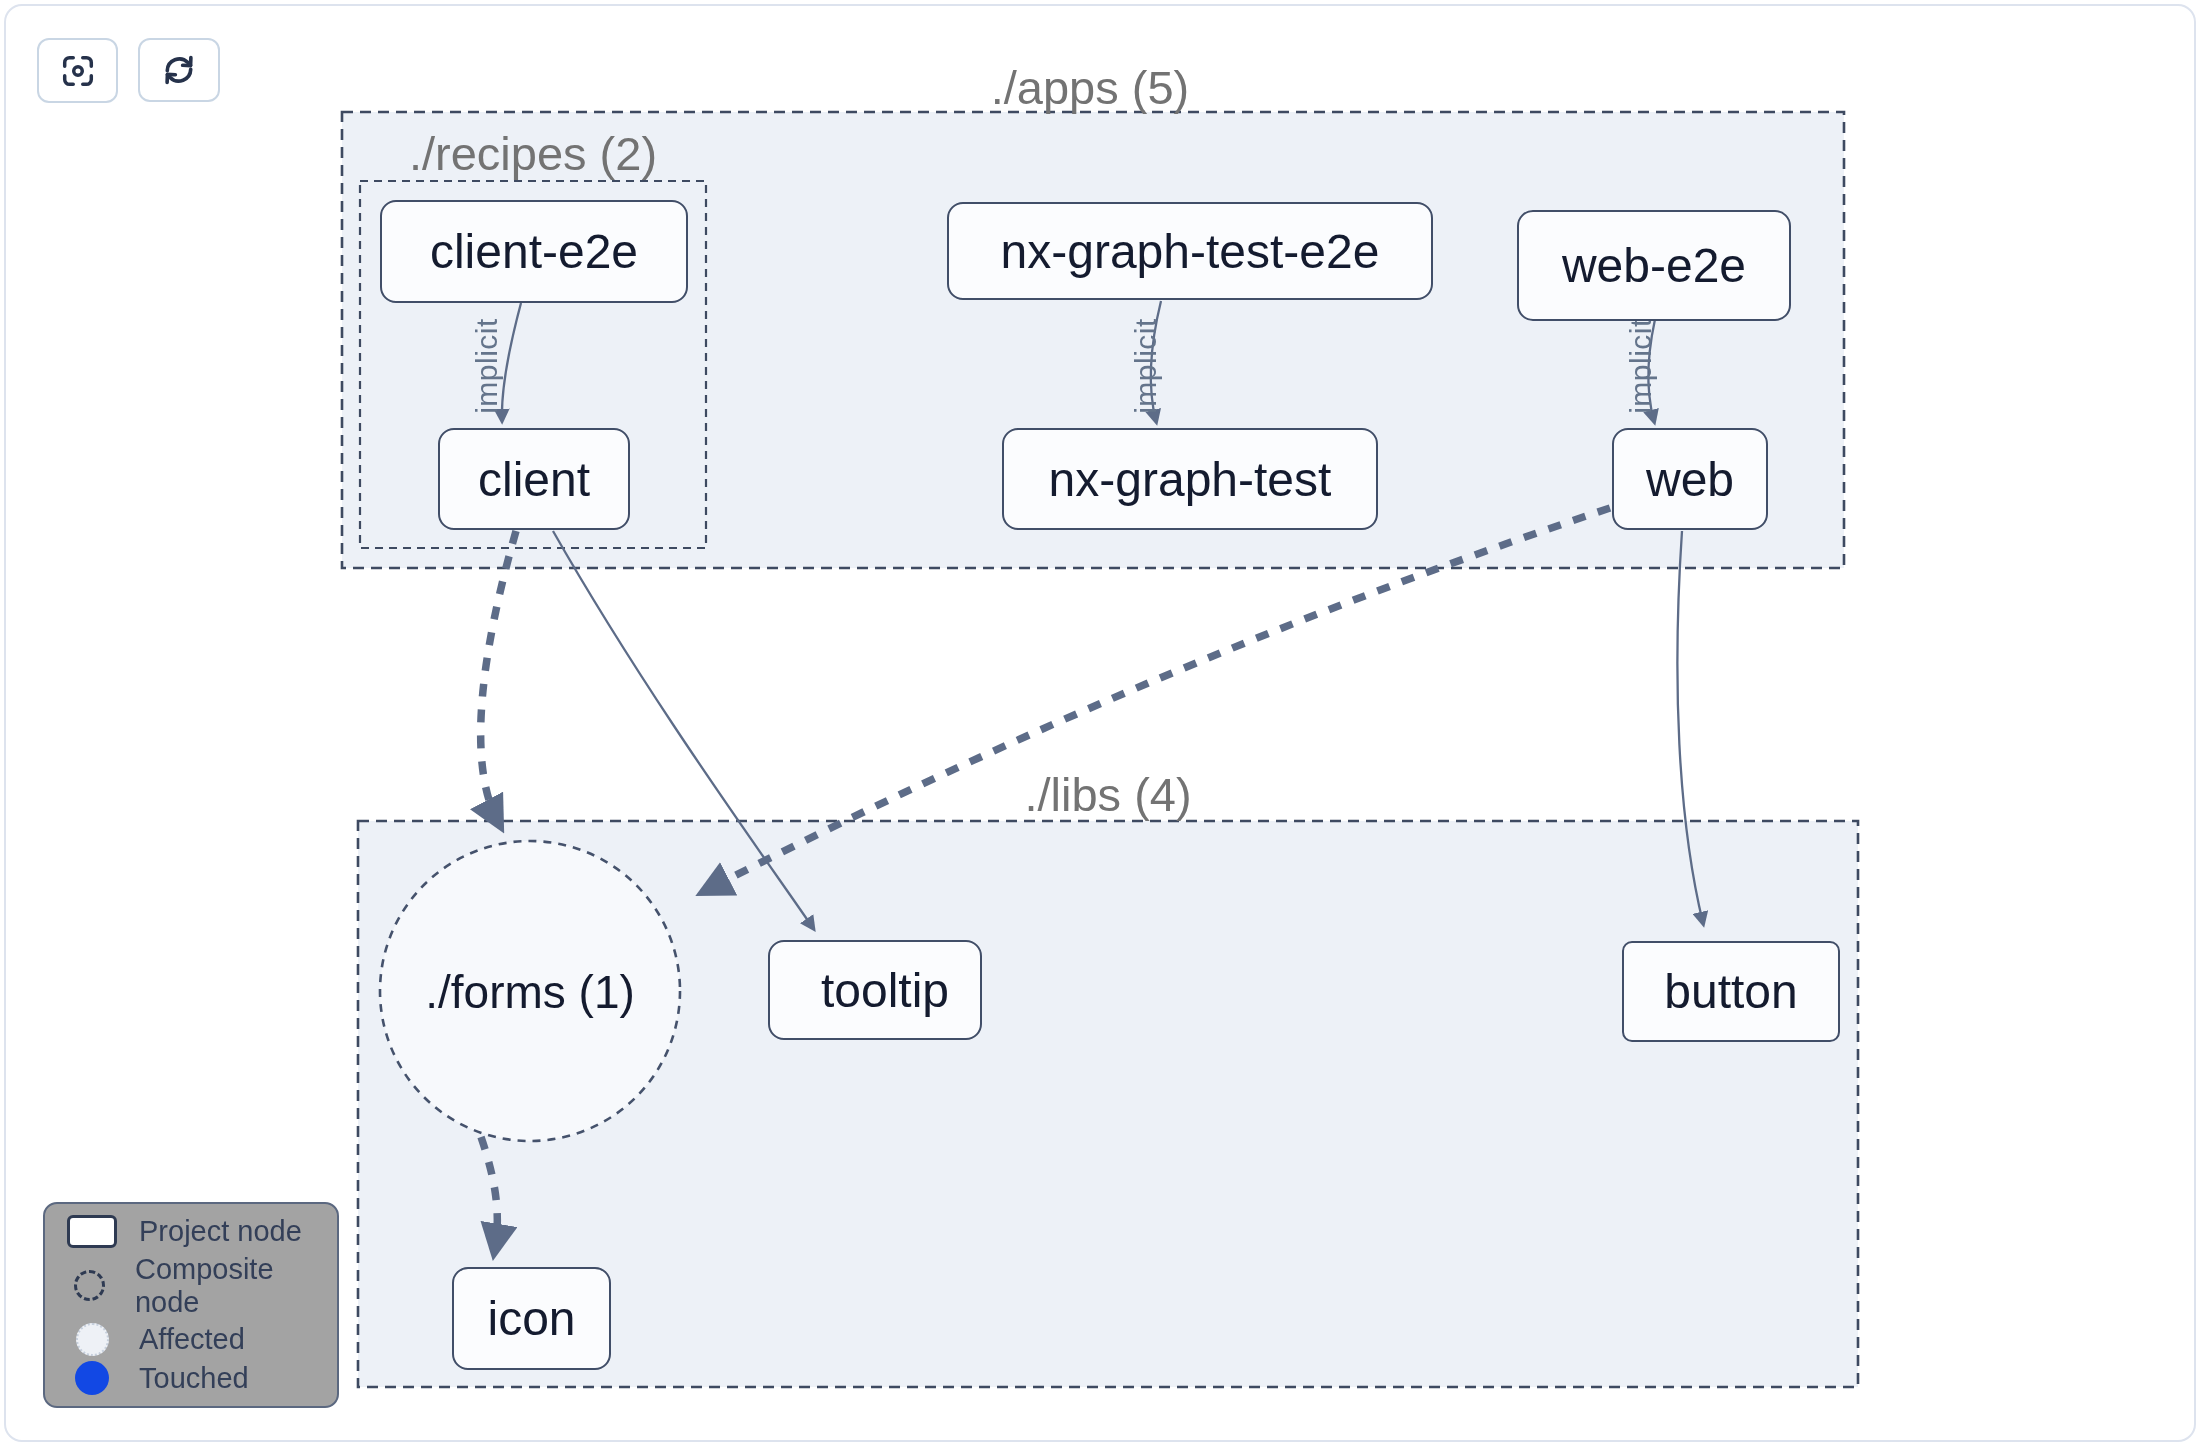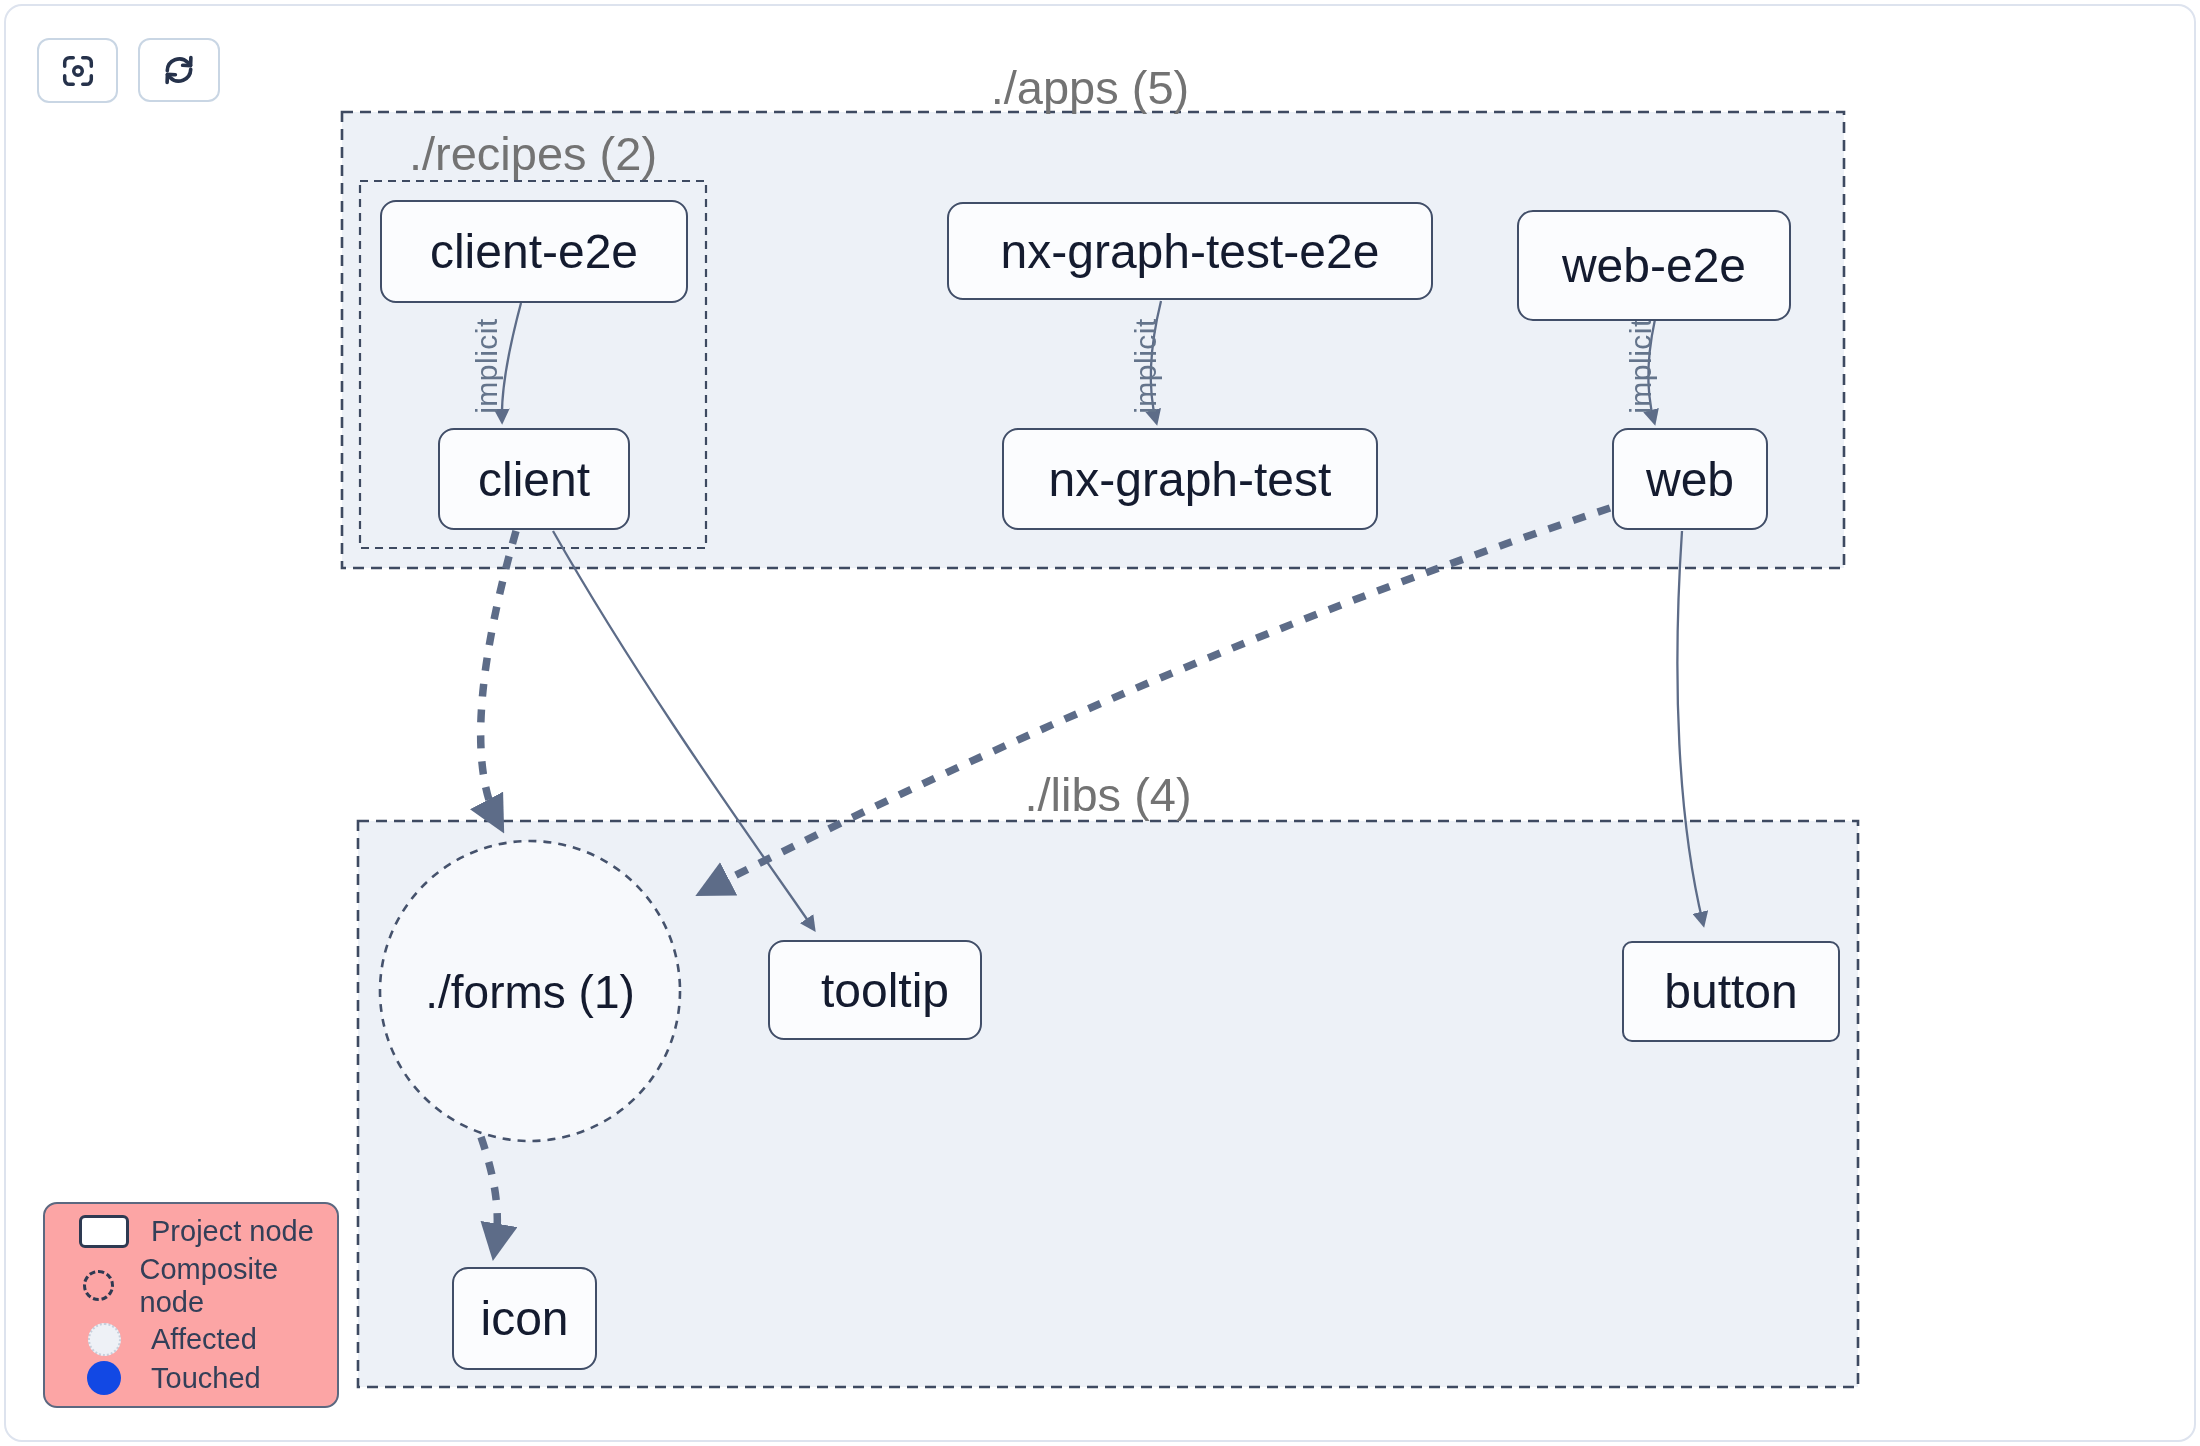--- a/index.html
+++ b/index.html
@@ -12,7 +12,7 @@
   .implicit{position:absolute;transform:translate(-50%,-50%) rotate(-90deg);font-size:30px;color:#64748b;z-index:2;letter-spacing:.5px;}
   .node{position:absolute;display:flex;align-items:center;justify-content:center;background:#fbfcfe;border:2px solid #414e68;border-radius:16px;font-size:48px;color:#141b2f;z-index:3;box-sizing:border-box;white-space:nowrap;}
   .toolbar-btn{position:absolute;background:#fff;border:2px solid #c9d6e4;border-radius:12px;display:flex;align-items:center;justify-content:center;z-index:5;cursor:pointer;box-sizing:border-box;}
-  .legend{position:absolute;left:43px;top:1202px;width:296px;height:206px;background:#fca5a5;border:2px solid #5b6880;border-radius:14px;z-index:5;box-sizing:border-box;display:flex;flex-direction:column;justify-content:space-evenly;padding:6px 12px;}
+  .legend{position:absolute;left:43px;top:1202px;width:296px;height:206px;background:#a3a3a3;border:2px solid #5b6880;border-radius:14px;z-index:5;box-sizing:border-box;display:flex;flex-direction:column;justify-content:space-evenly;padding:6px 0;}
   .legend-row{display:flex;align-items:center;}
   .legend-icon-cell{width:94px;display:flex;justify-content:center;align-items:center;}
   .legend-label{font-size:29px;color:#333f58;}

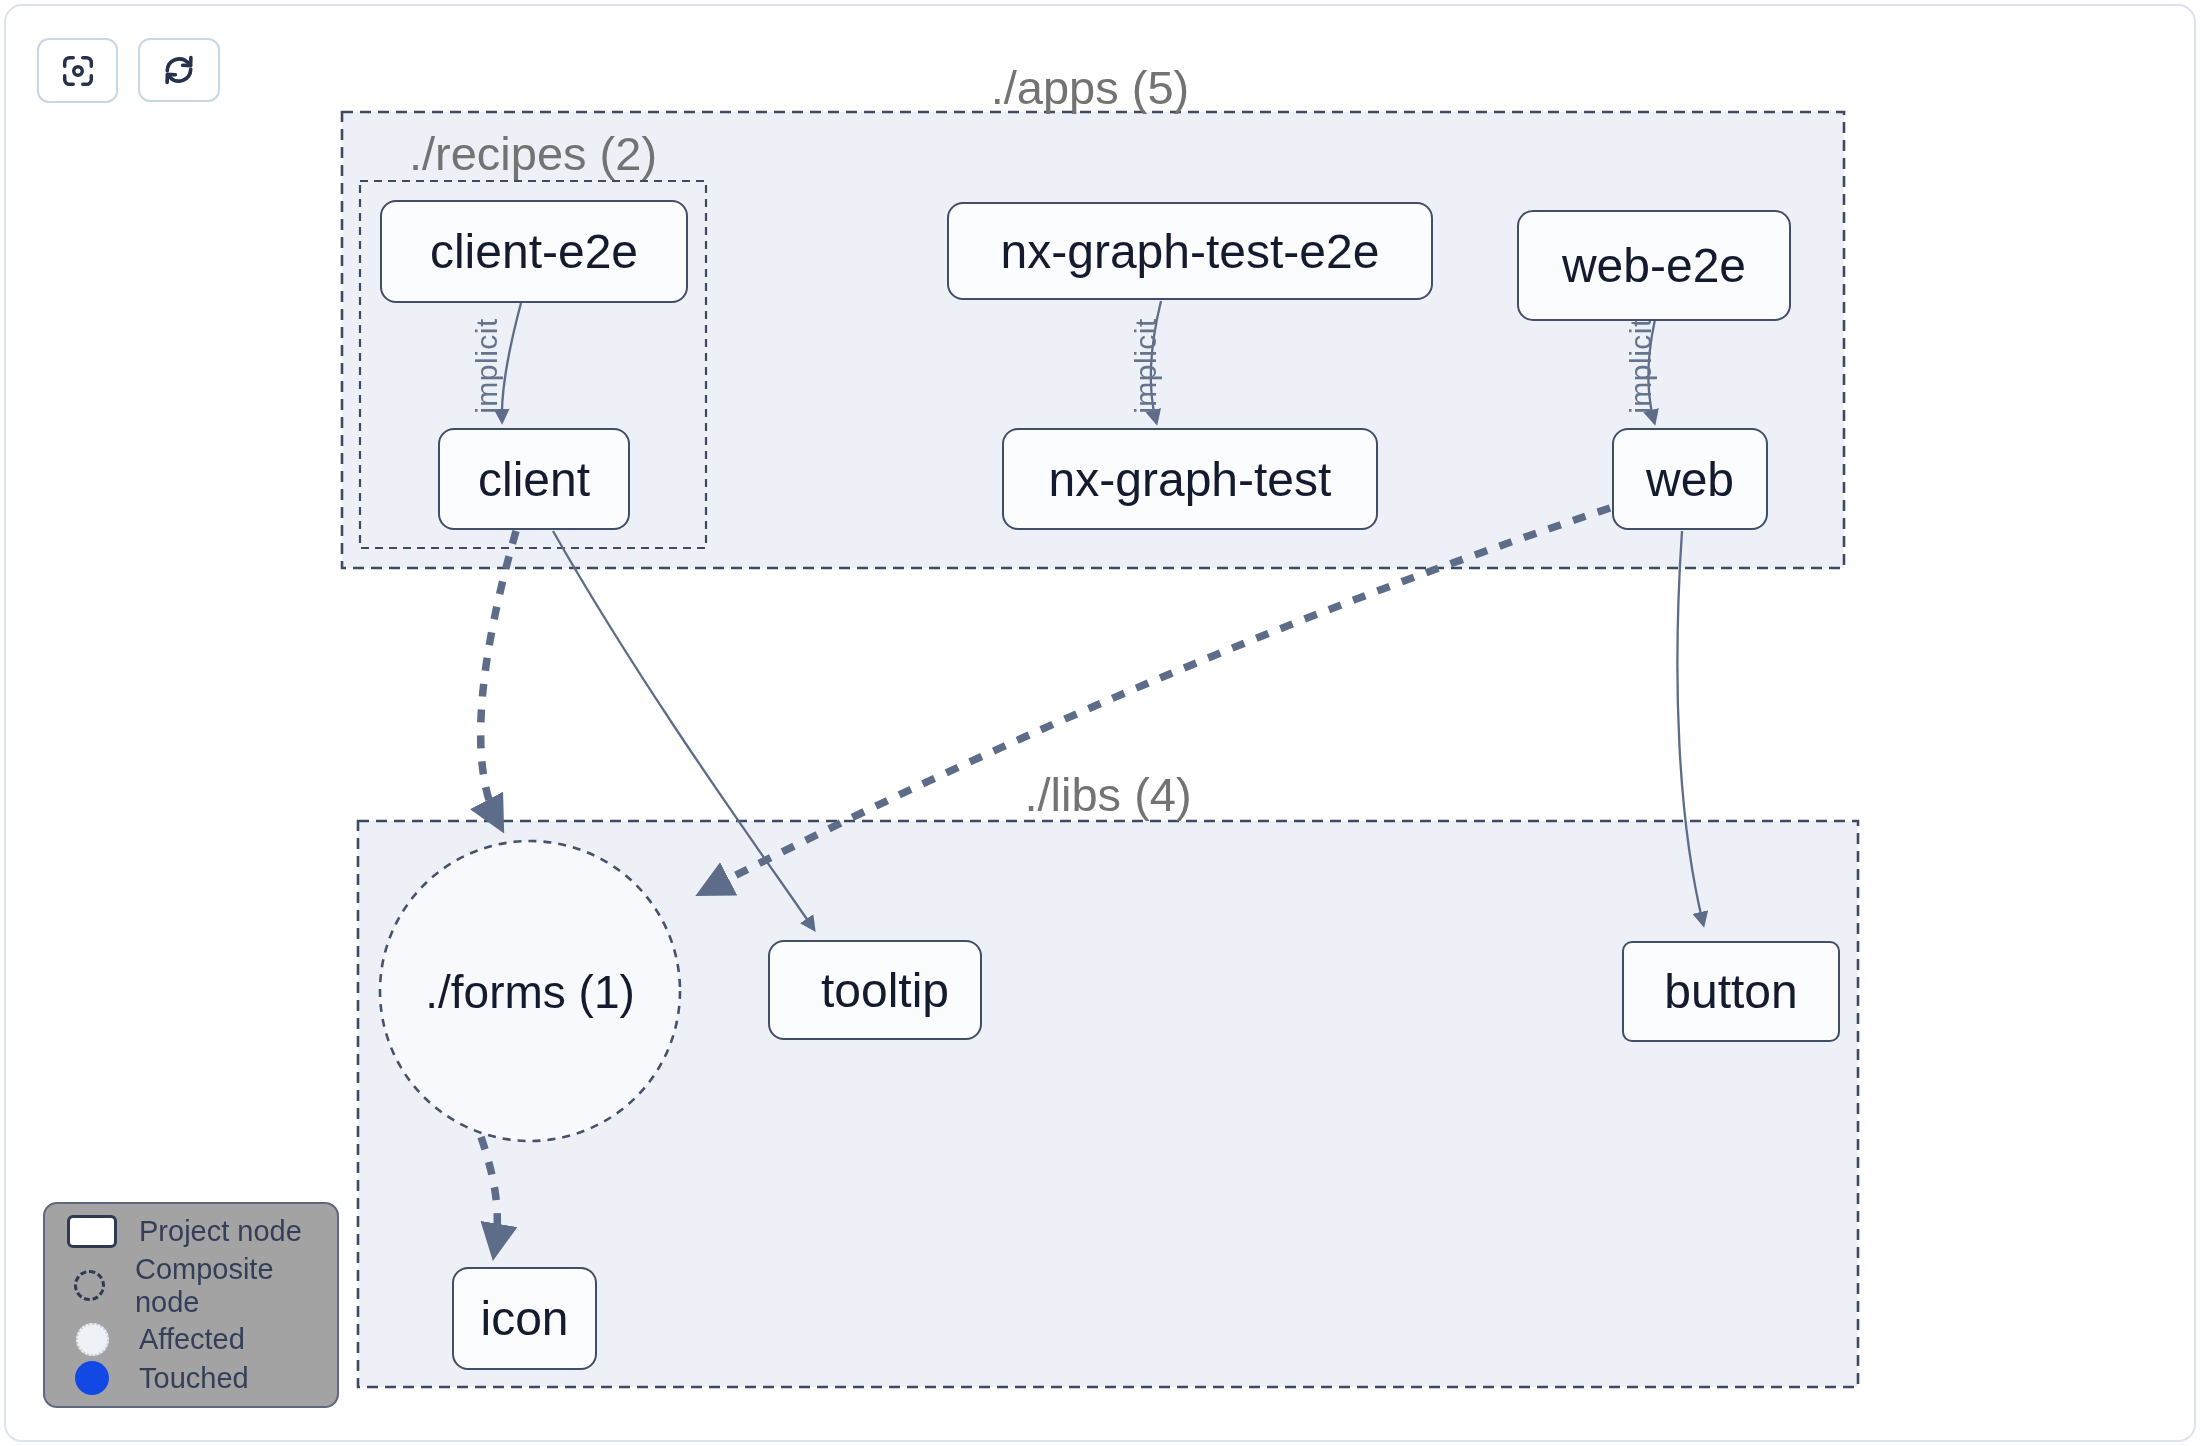--- a/index.html
+++ b/index.html
@@ -70,7 +70,7 @@
 <div class="node" style="left:1612px;top:428px;width:156px;height:102px;">web</div>
 <div class="node" style="left:768px;top:940px;width:214px;height:100px;padding-left:20px;">tooltip</div>
 <div class="node" style="left:1622px;top:941px;width:218px;height:101px;border-radius:10px;">button</div>
-<div class="node" style="left:452px;top:1267px;width:145px;height:103px;">icon</div>
+<div class="node" style="left:452px;top:1267px;width:159px;height:103px;">icon</div>
 
 <button class="toolbar-btn" style="left:37px;top:38px;width:81px;height:65px;">
   <span style="display:flex;">

